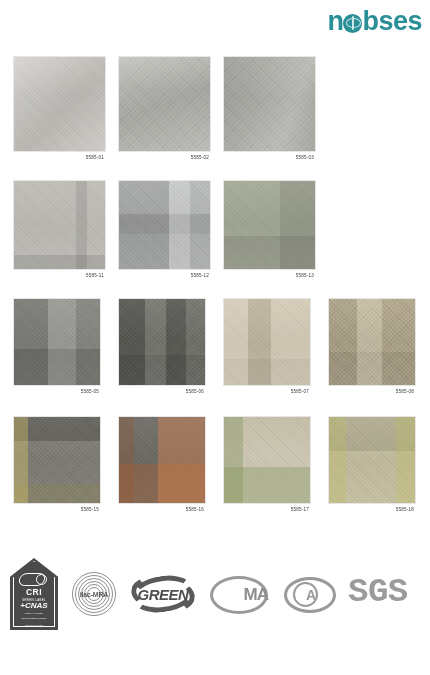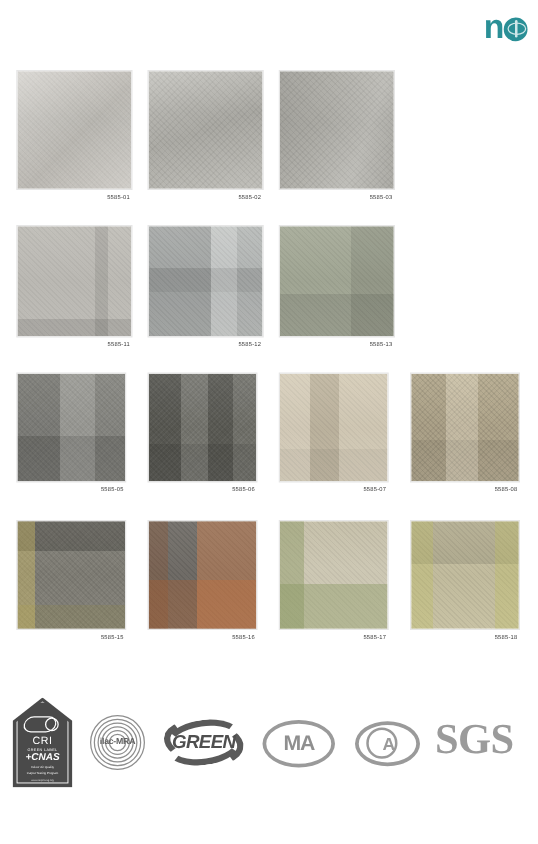--- a/index.html
+++ b/index.html
@@ -172,6 +172,7 @@
     <div class="logo">
       <span class="lg-pre">n</span>
       <span class="logo-mark"></span>
+      <span class="lg-post">bses</span>
     </div>
   </div>
 

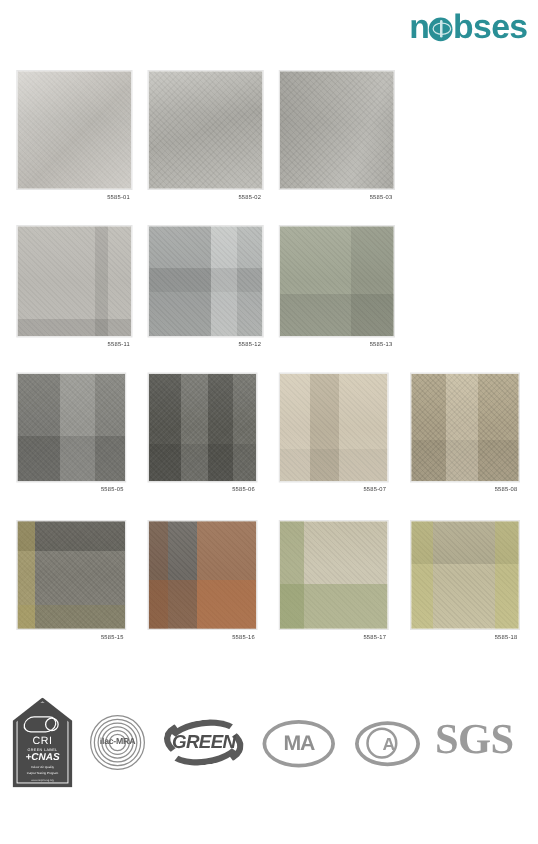--- a/index.html
+++ b/index.html
@@ -90,7 +90,7 @@
     position:absolute; left:17px; top:1px; width: 11px; height: 11px;
     border: 1.4px solid #fff; border-radius: 50%;
   }
-  .cri-cri { font-size: 8.5px; font-weight: normal; letter-spacing: 0.5px; margin-top: 14px; }
+  .cri-cri { font-size: 8.5px; font-weight: bold; letter-spacing: 0.5px; margin-top: 14px; }
   .cri-gl { font-size: 3px; letter-spacing: 0.3px; margin-top: 1px; }
   .cri-plus { font-size: 8px; font-weight: bold; font-style: italic; line-height: 1; }
   .cri-sub { font-size: 2.4px; line-height: 1.35; text-align: center; margin-top: 2px; opacity: .92; }

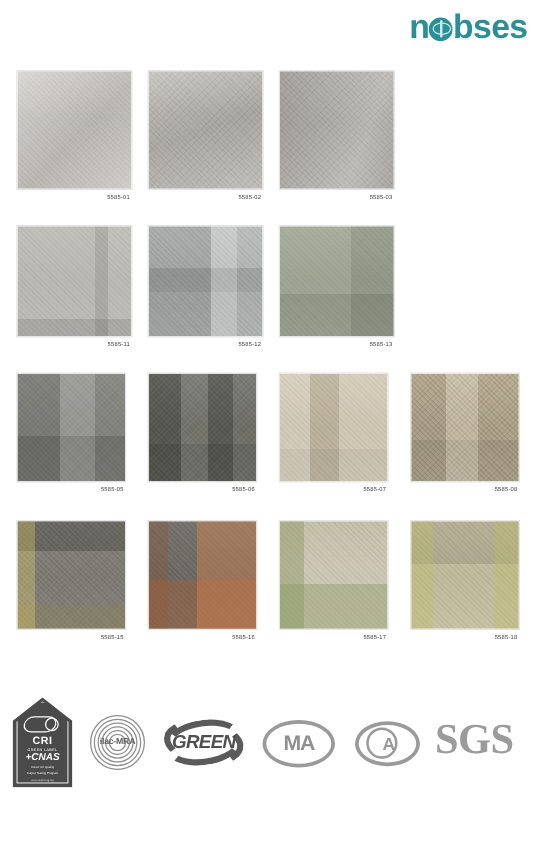--- a/index.html
+++ b/index.html
@@ -138,7 +138,7 @@
   }
   .ma-txt {
     position:absolute; left:0; right:0; top:50%; transform: translateY(-50%);
-    text-align:center; font-size: 17px; font-weight: bold; color:#8f8f8f;
+    text-align:right; font-size: 17px; font-weight: bold; color:#8f8f8f;
     letter-spacing: -1px;
   }
 

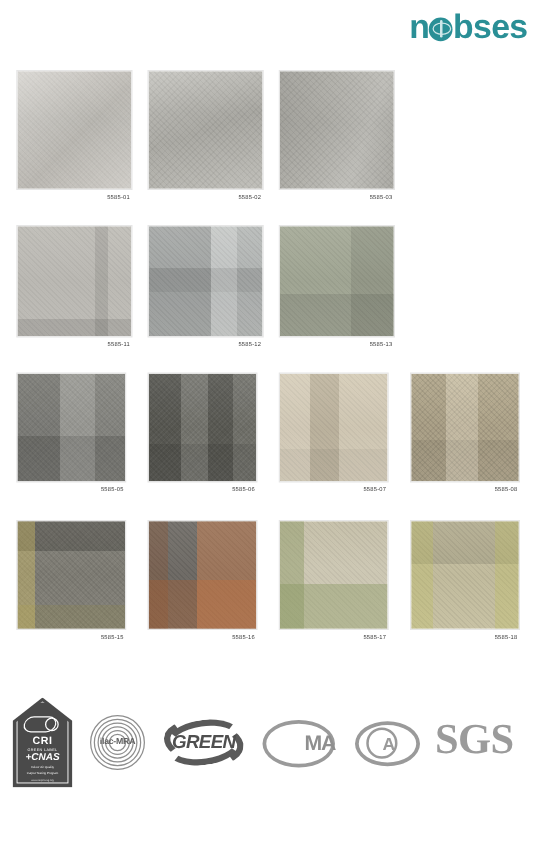--- a/index.html
+++ b/index.html
@@ -160,7 +160,7 @@
   
   .sgs {
     font-size: 34px; font-weight: bold; color: #9b9b9b; letter-spacing: -0.5px;
-    font-family: Liberation Serif, serif;
+    font-family: Liberation Mono, monospace;
   }
 </style>
 </head>

